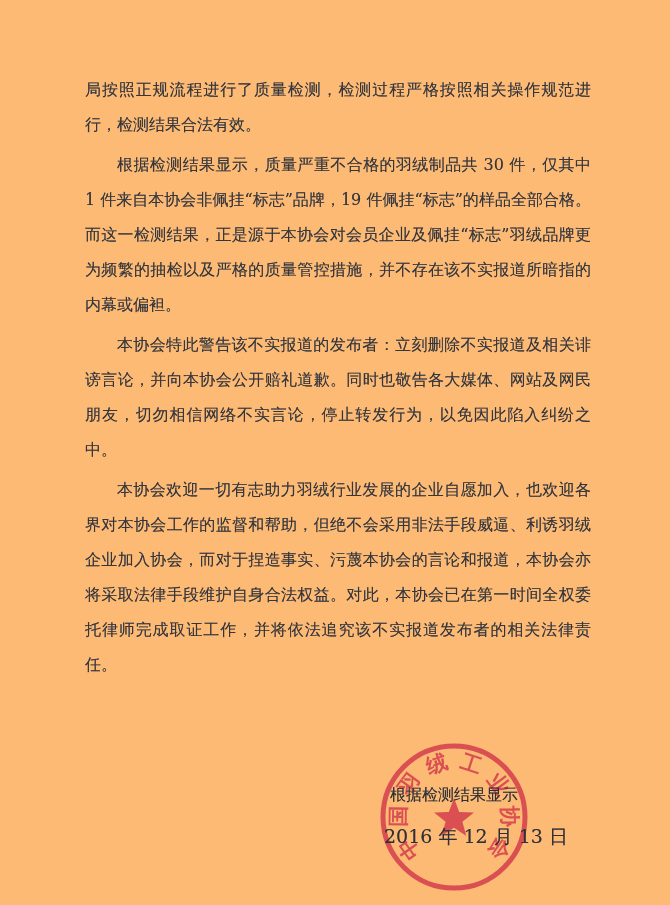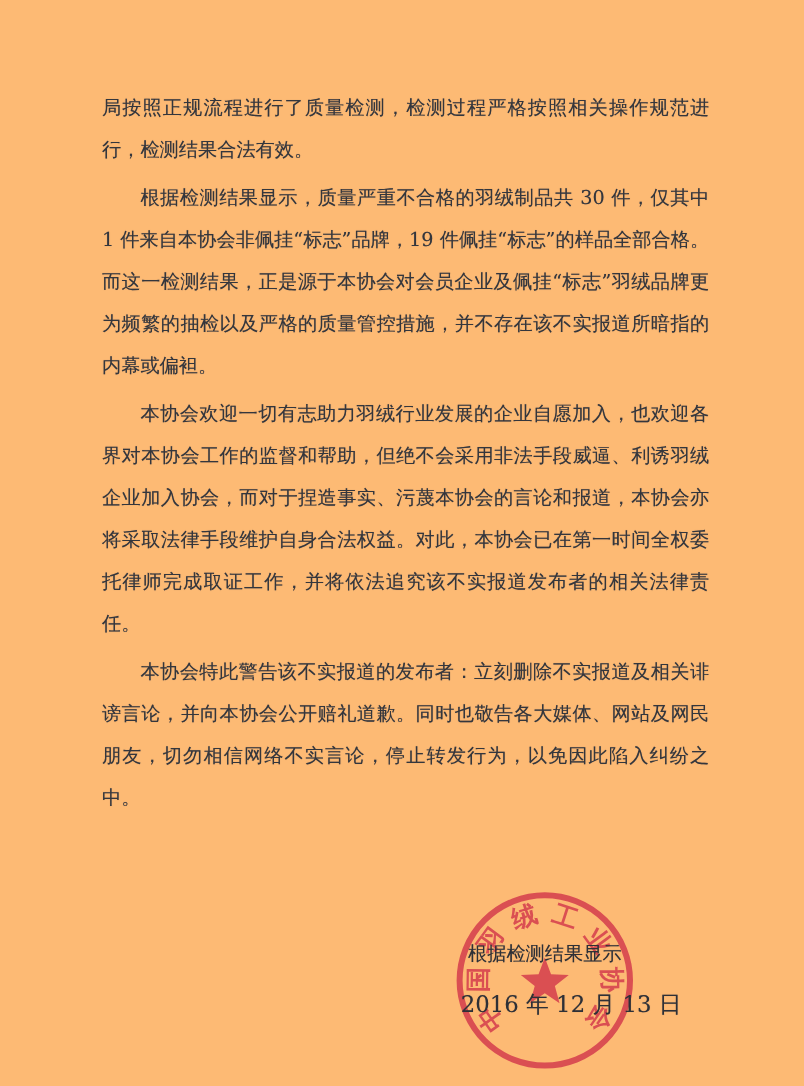--- a/index.html
+++ b/index.html
@@ -73,8 +73,8 @@
   <div class="doc">
     <p>局按照正规流程进行了质量检测，检测过程严格按照相关操作规范进行，检测结果合法有效。</p>
     <p class="indent">根据检测结果显示，质量严重不合格的羽绒制品共 30 件，仅其中 1 件来自本协会非佩挂“标志”品牌，19 件佩挂“标志”的样品全部合格。而这一检测结果，正是源于本协会对会员企业及佩挂“标志”羽绒品牌更为频繁的抽检以及严格的质量管控措施，并不存在该不实报道所暗指的内幕或偏袒。</p>
+    <p class="indent">本协会特此警告该不实报道的发布者：立刻删除不实报道及相关诽谤言论，并向本协会公开赔礼道歉。同时也敬告各大媒体、网站及网民朋友，切勿相信网络不实言论，停止转发行为，以免因此陷入纠纷之中。</p>
     <p class="indent">本协会欢迎一切有志助力羽绒行业发展的企业自愿加入，也欢迎各界对本协会工作的监督和帮助，但绝不会采用非法手段威逼、利诱羽绒企业加入协会，而对于捏造事实、污蔑本协会的言论和报道，本协会亦将采取法律手段维护自身合法权益。对此，本协会已在第一时间全权委托律师完成取证工作，并将依法追究该不实报道发布者的相关法律责任。</p>
-    <p class="indent">本协会特此警告该不实报道的发布者：立刻删除不实报道及相关诽谤言论，并向本协会公开赔礼道歉。同时也敬告各大媒体、网站及网民朋友，切勿相信网络不实言论，停止转发行为，以免因此陷入纠纷之中。</p>
   </div>
 
   <div class="sig-org">根据检测结果显示</div>

